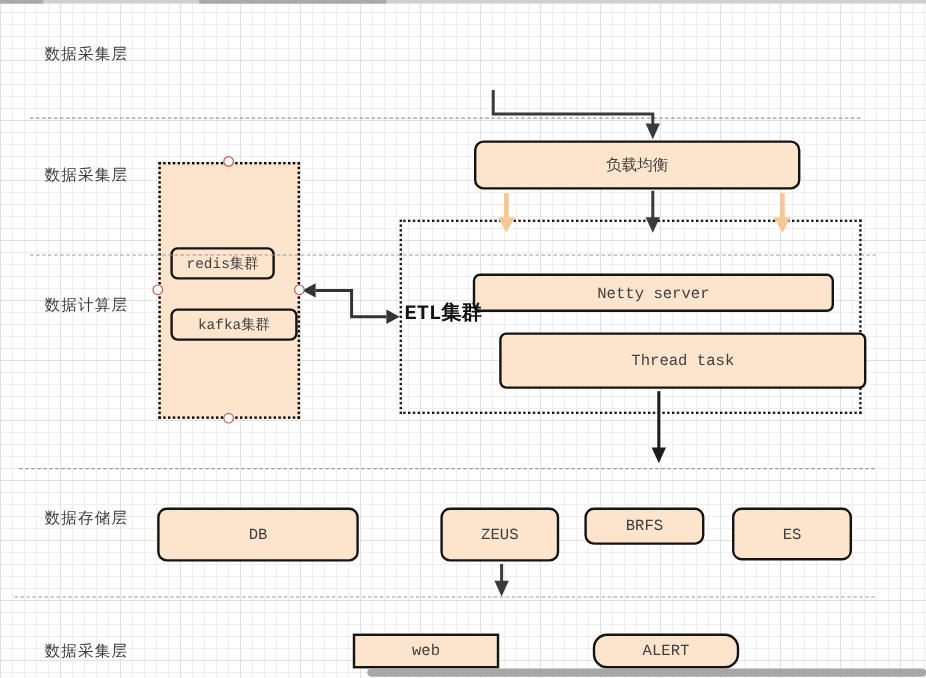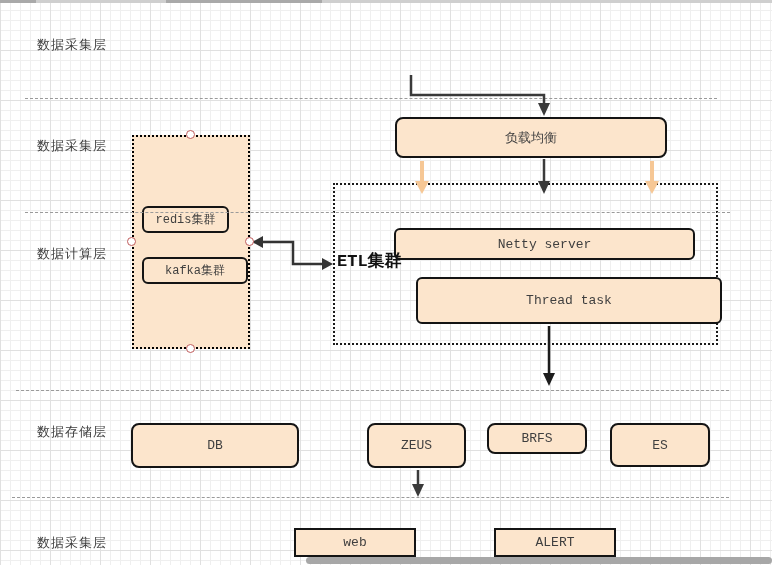--- a/index.html
+++ b/index.html
@@ -74,7 +74,7 @@
   #n-brfs   { left:487px; top:423px; width:100px; height:31px;text-align:right; }
   #n-es     { left:610px; top:423px; width:100px; height:44px; }
   #n-web    { left:270px; top:528px; width:122px; height:29px; border-radius:0;margin-left:24px; }
-  #n-alert  { left:494px; top:528px; width:122px; height:29px; border-radius:0; }
+  #n-alert  { left:494px; top:528px; width:122px; height:29px; border-radius:12px; }
 
   #grp-mq  { left:132px; top:135px; width:118px; height:214px; }
   #box-etl { left:333px; top:183px; width:385px; height:162px; }

